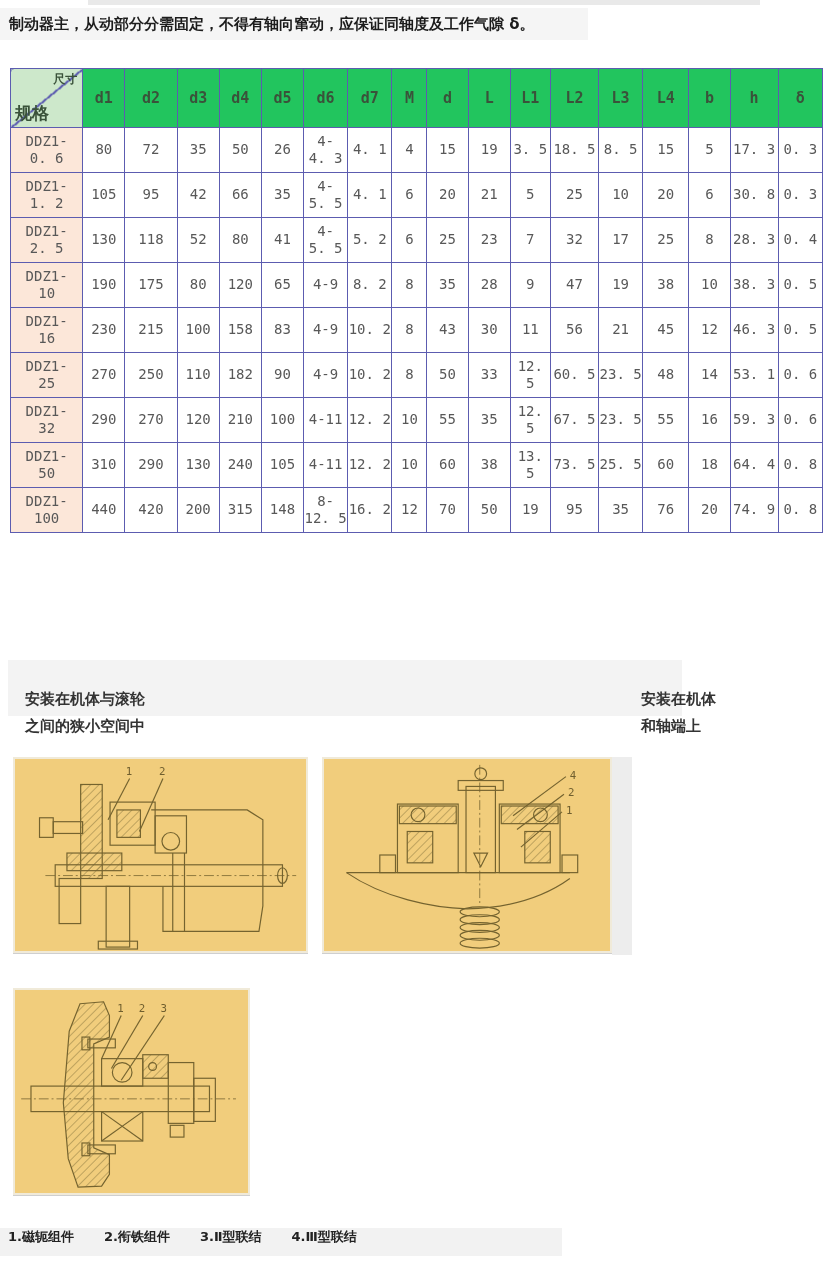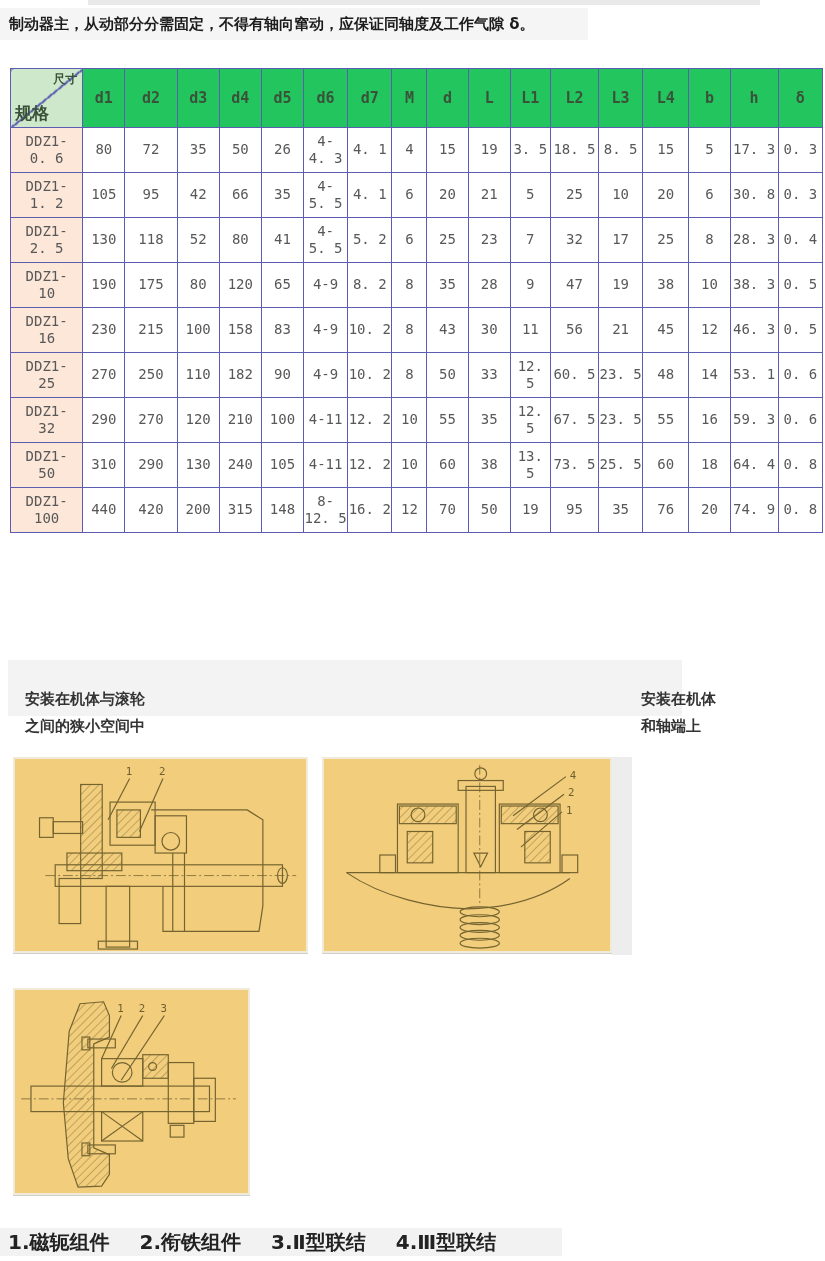--- a/index.html
+++ b/index.html
@@ -45,8 +45,8 @@
 
   
   .legend { position: absolute; left: 0; top: 1228px; width: 562px; height: 28px; background: #f2f2f2;
-            display: flex; align-items: flex-end; gap: 30px; padding-left: 8px;
-            font-size: 20px; font-weight: bold; color: #222; }
+            display: flex; align-items: flex-start; gap: 30px; padding-left: 8px;
+            font-size: 13px; font-weight: bold; color: #222; }
 </style>
 </head>
 <body>

